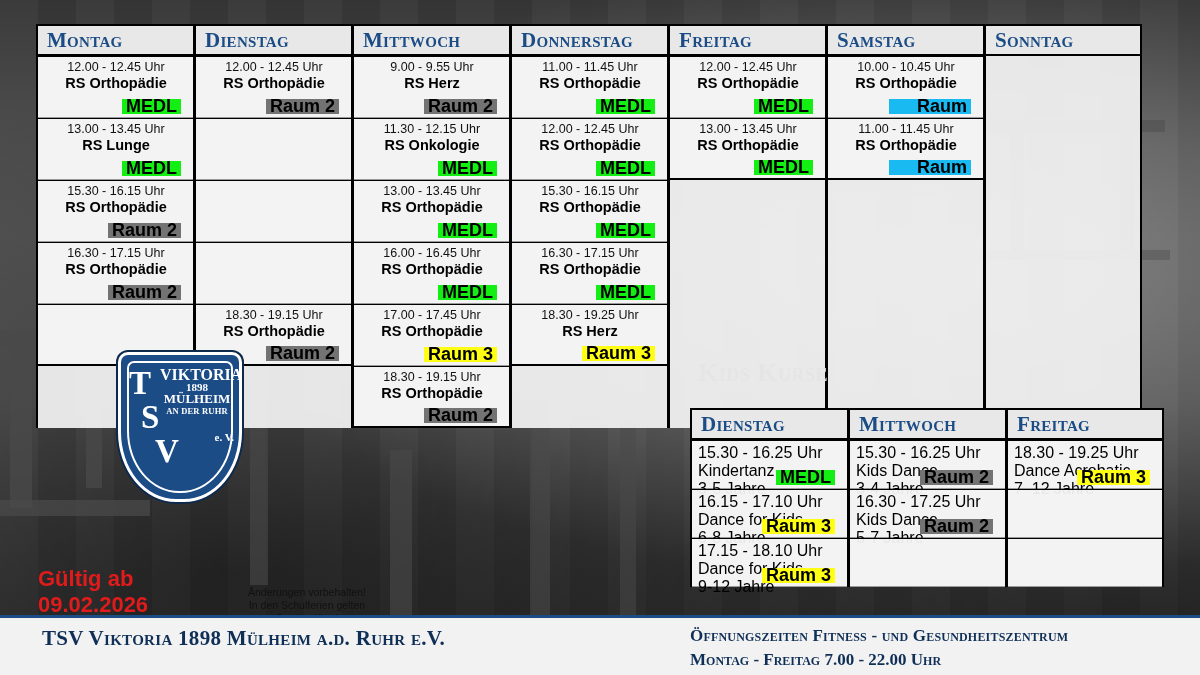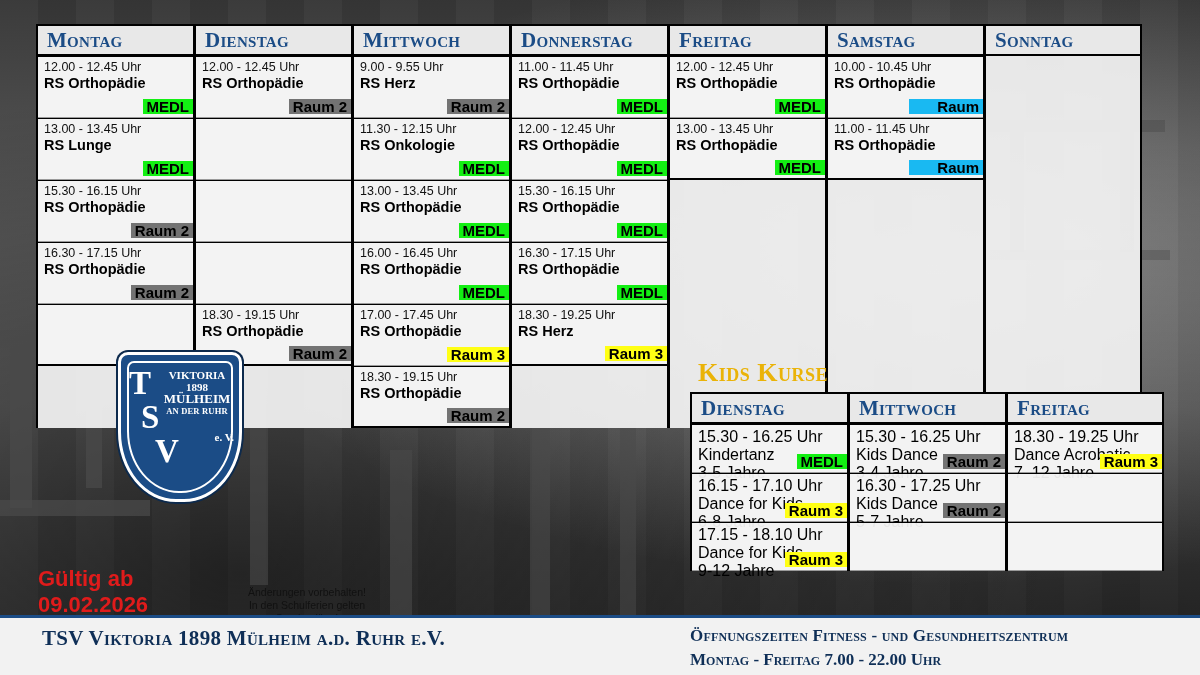--- a/index.html
+++ b/index.html
@@ -56,6 +56,7 @@
     width:158px;box-sizing:border-box;
     border-left:2px solid #000;border-right:1px solid #000;
     background:rgba(243,243,243,.93);
+    text-align:center;
   }
   .col.last{border-right:2px solid #000;}
 

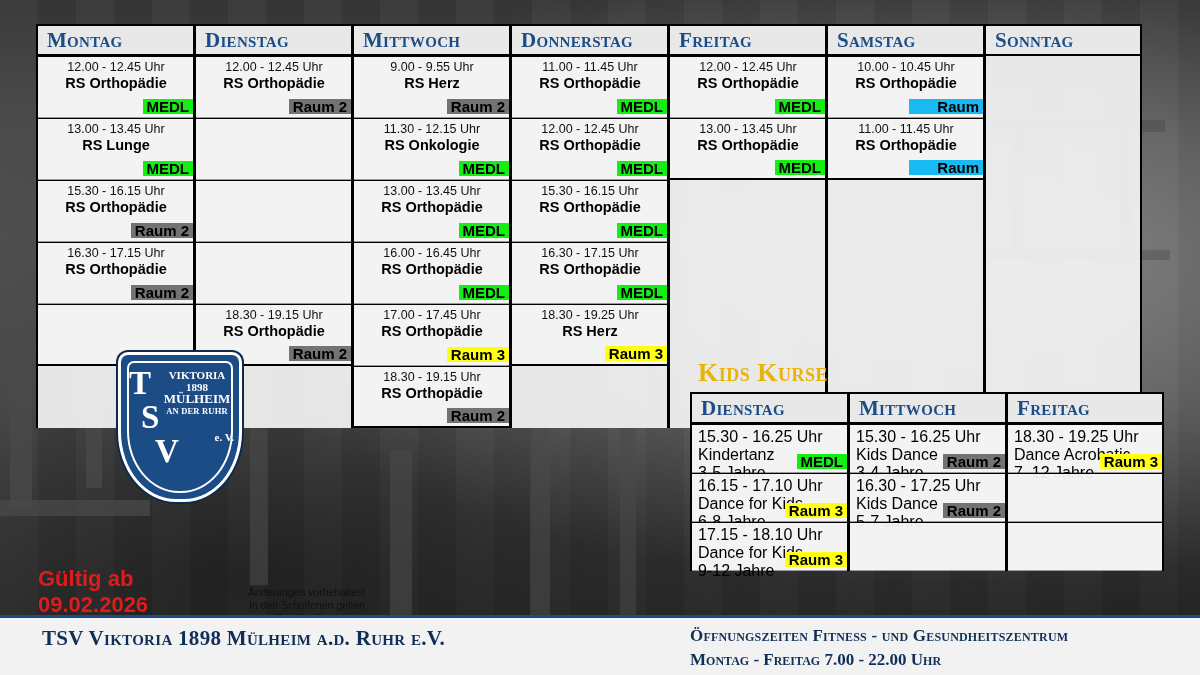--- a/index.html
+++ b/index.html
@@ -73,8 +73,8 @@
   .slot .time{font-size:12.5px;color:#111;line-height:14px;}
   .slot .name{font-size:14.5px;font-weight:bold;color:#000;line-height:17px;margin-top:1px;}
   .tag{
-    position:absolute;right:0;bottom:3px;
-    font-size:15px;font-weight:bold;color:#000;
+    position:absolute;right:12px;bottom:3px;
+    font-size:18px;font-weight:bold;color:#000;
     padding:0 4px;line-height:15px;
   }
   .tag.medl{background:#13ef13;}

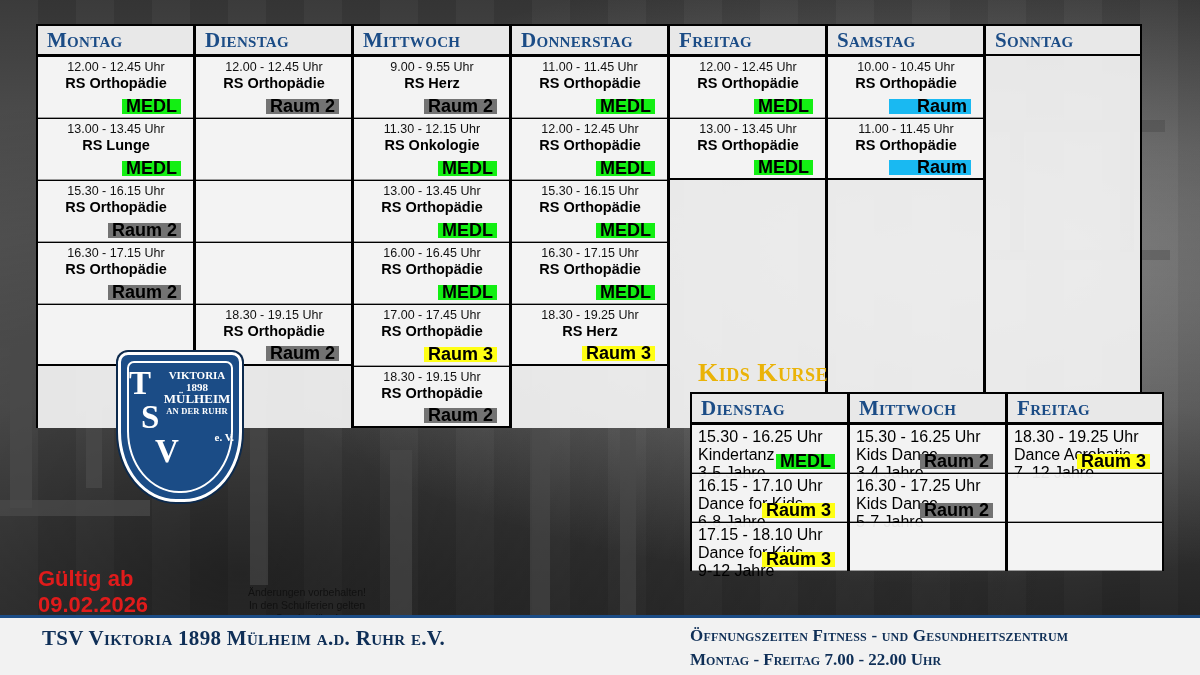--- a/index.html
+++ b/index.html
@@ -135,7 +135,7 @@
     color:#fff;font-family:"Liberation Serif",serif;font-weight:bold;
     line-height:12px;
   }
-  .shield .txt .l1{font-size:11px;}
+  .shield .txt .l1{font-size:16px;}
   .shield .txt .l2{font-size:11px;}
   .shield .txt .l3{font-size:13px;}
   .shield .txt .l4{font-size:8.5px;letter-spacing:.2px;}

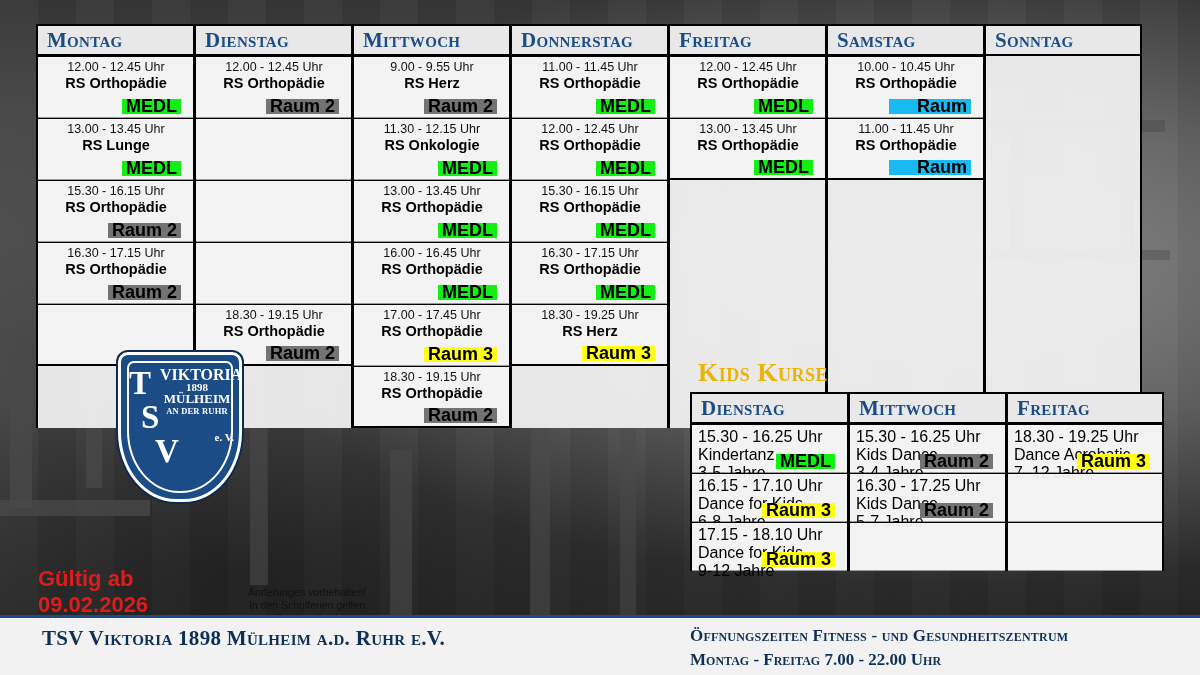--- a/index.html
+++ b/index.html
@@ -87,8 +87,8 @@
   
   .kids{position:absolute;left:690px;top:358px;width:475px;}
   .kids-title{
-    color:#eab308;font-family:"Liberation Serif",serif;font-variant:small-caps;
-    font-weight:bold;font-size:26px;letter-spacing:.5px;margin:0 0 4px 8px;
+    color:#e5e5e5;font-family:"Liberation Serif",serif;font-variant:small-caps;
+    font-weight:bold;font-size:26px;letter-spacing:.5px;margin:0 0 20px 8px;
   }
   .kids-head{display:flex;}
   .kids-head .hcell{width:158px;}

